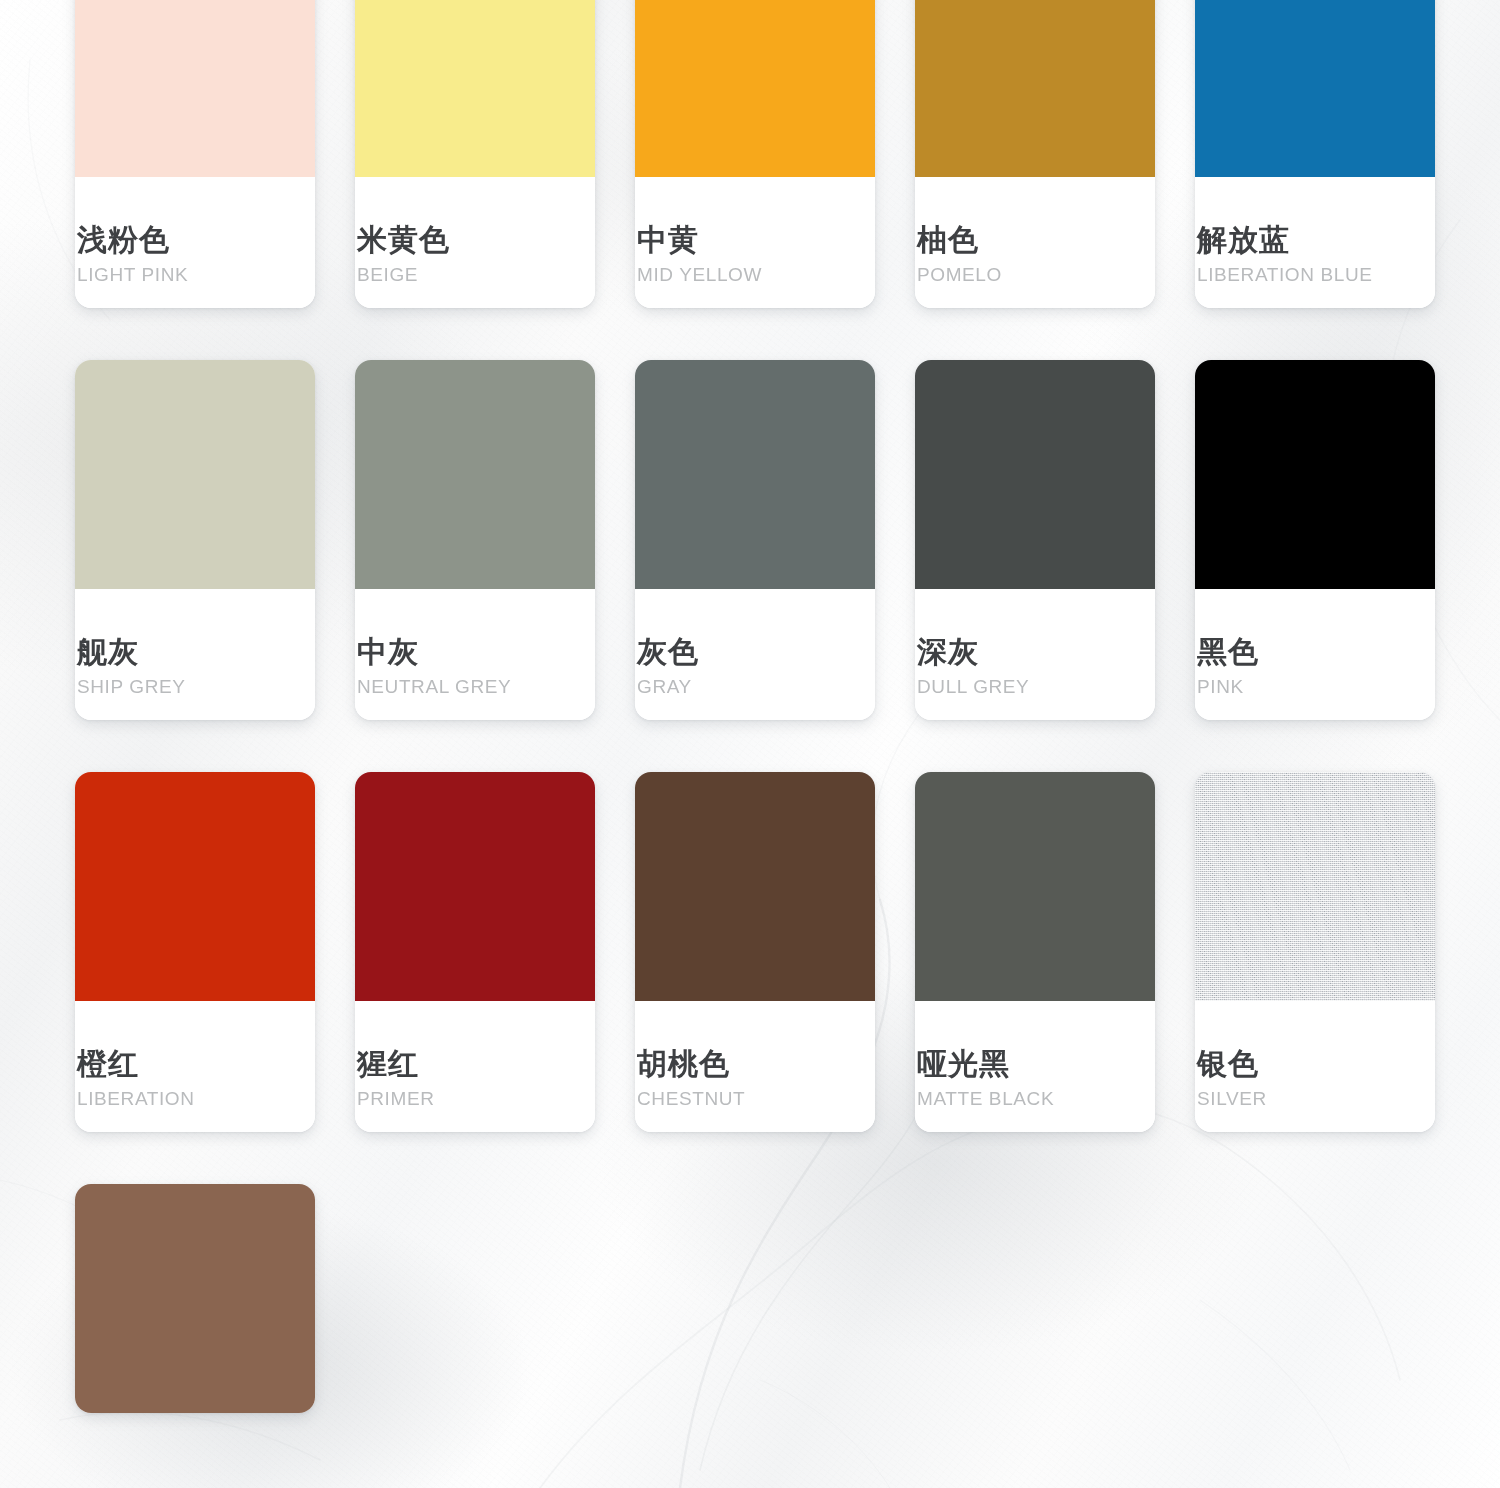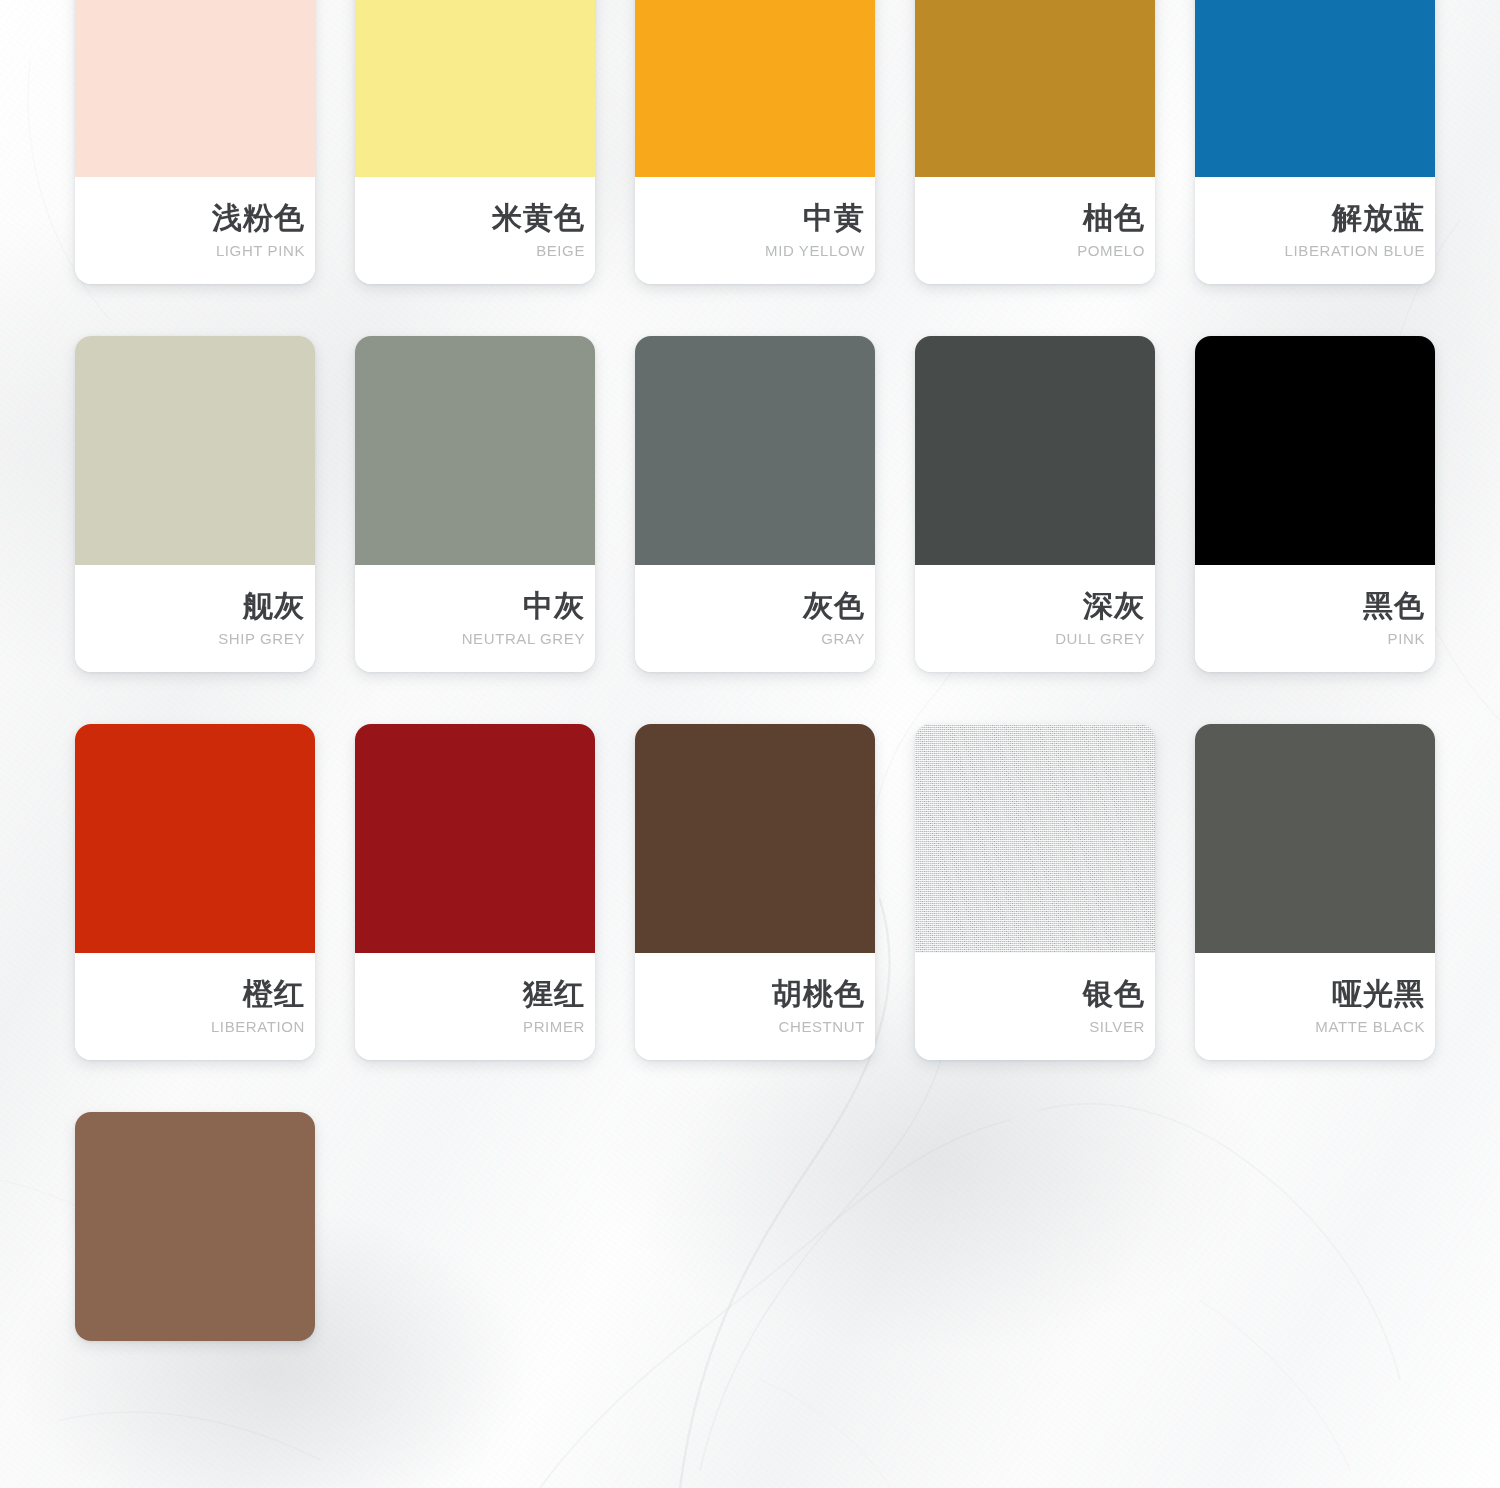--- a/index.html
+++ b/index.html
@@ -81,10 +81,11 @@
     height:107px;
     display:flex;
     flex-direction:column;
-    align-items:flex-end;
+    align-items:flex-start;
     justify-content:center;
     background:#ffffff;
-    padding:0 10px;
+    padding:0 2px;
+    margin-top:24px;
   }
 
   .swatch-name-cn {

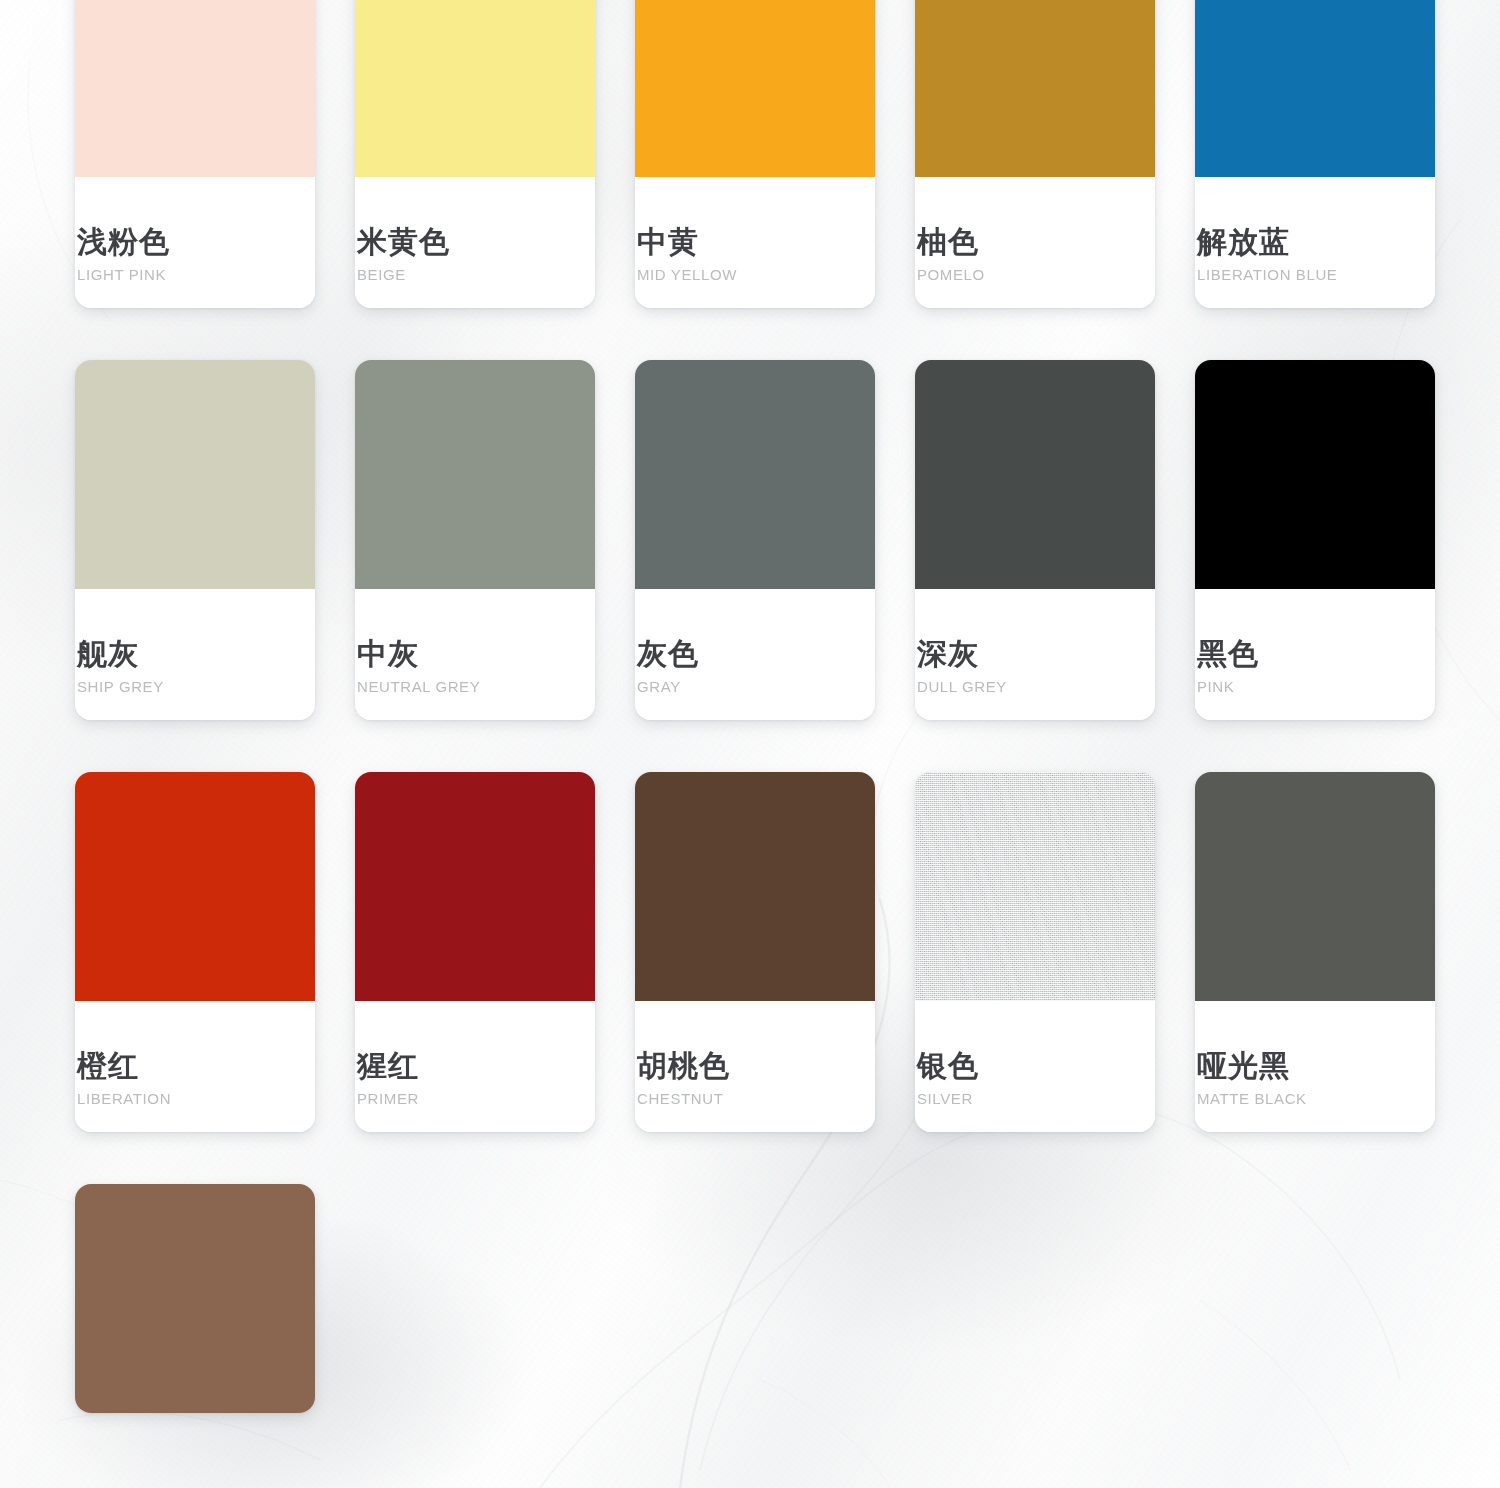--- a/index.html
+++ b/index.html
@@ -99,7 +99,7 @@
 
   .swatch-name-en {
     margin-top:8px;
-    font-size:15px;
+    font-size:19px;
     color:#b9bbbd;
     letter-spacing:0.6px;
     line-height:1.1;

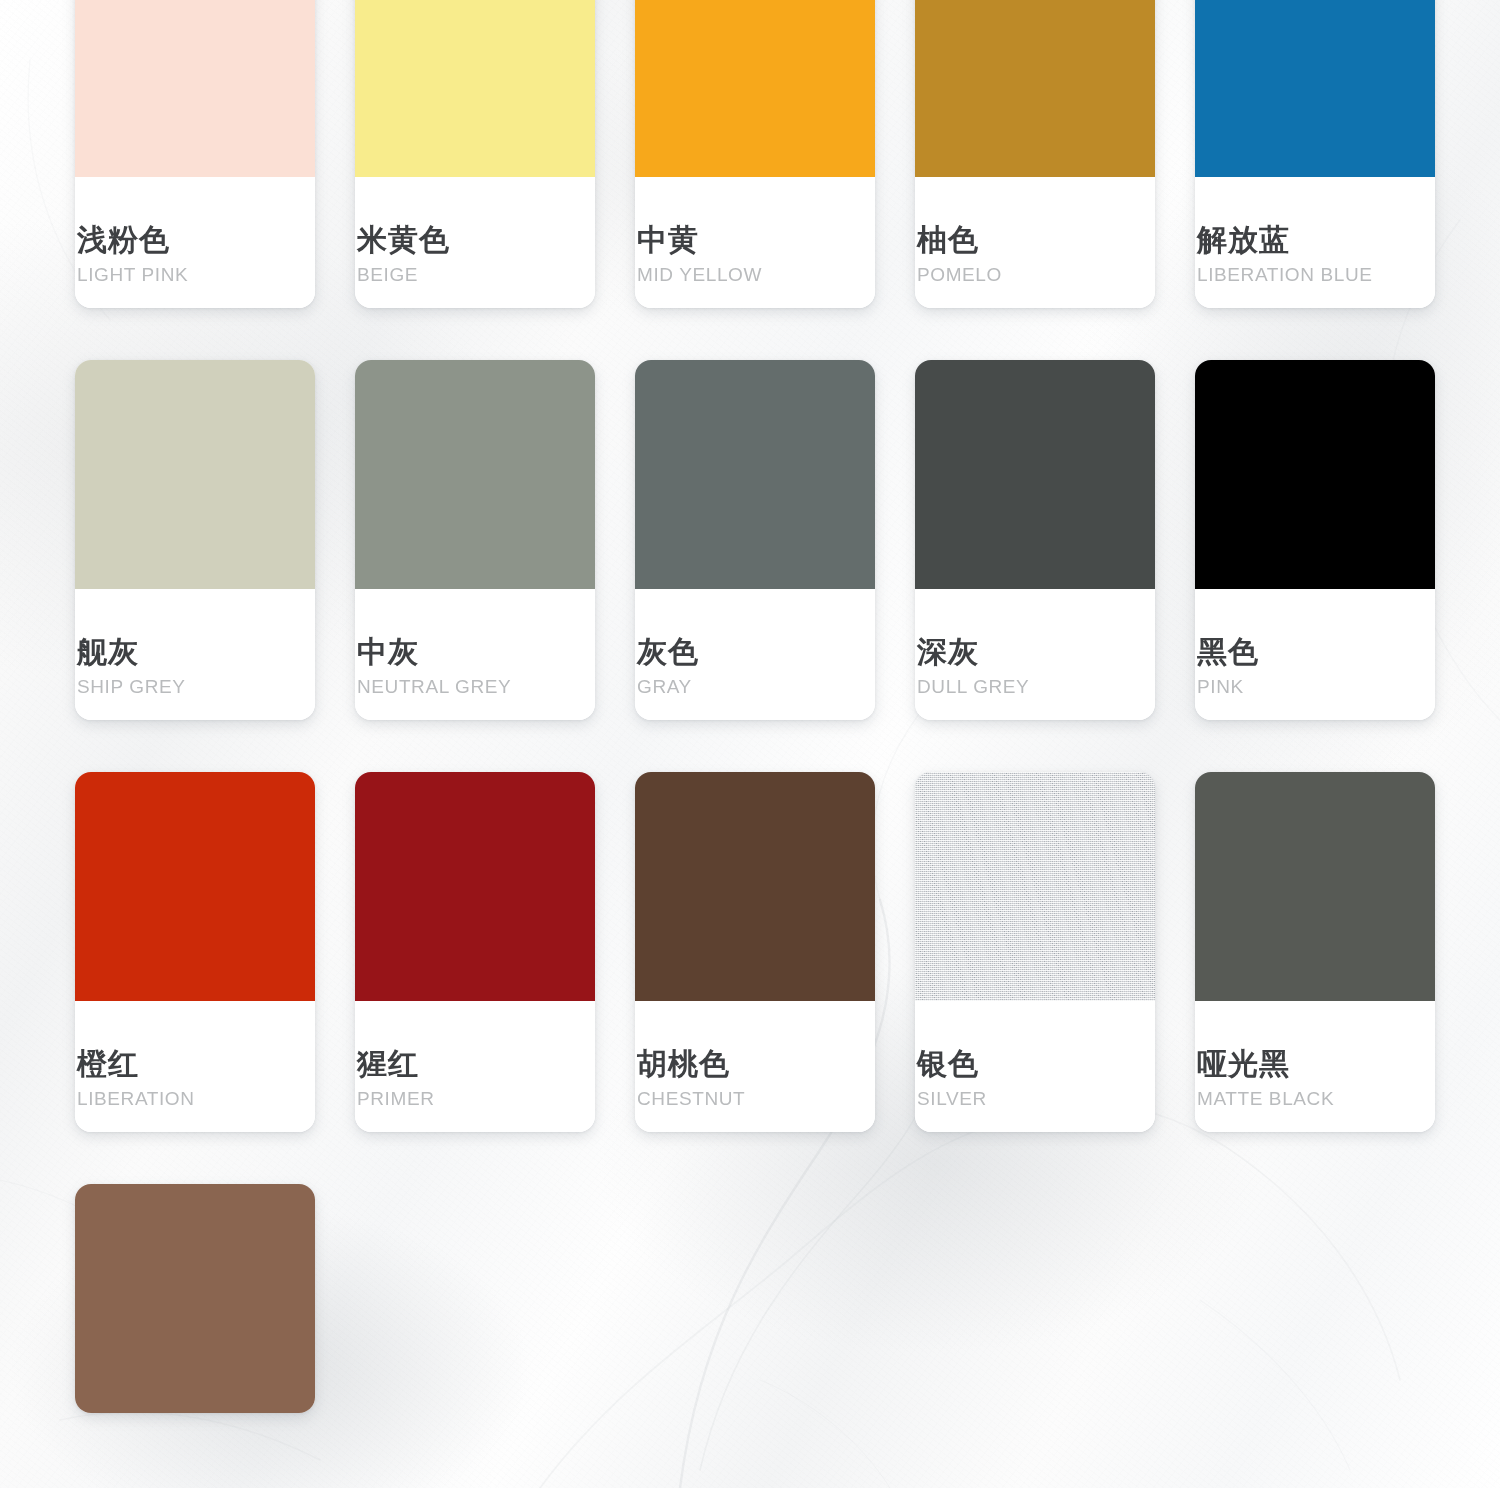--- a/index.html
+++ b/index.html
@@ -238,6 +238,13 @@
       </div>
     </div>
     <div class="swatch-card">
+      <div class="swatch-color" style="background: rgb(87, 90, 85);"></div>
+      <div class="swatch-label">
+        <div class="swatch-name-cn">哑光黑</div>
+        <div class="swatch-name-en">MATTE BLACK</div>
+      </div>
+    </div>
+    <div class="swatch-card">
       <div class="swatch-color metallic" style="background: rgb(198, 202, 206);"></div>
       <div class="swatch-label">
         <div class="swatch-name-cn">银色</div>
@@ -245,13 +252,6 @@
       </div>
     </div>
     <div class="swatch-card">
-      <div class="swatch-color" style="background: rgb(87, 90, 85);"></div>
-      <div class="swatch-label">
-        <div class="swatch-name-cn">哑光黑</div>
-        <div class="swatch-name-en">MATTE BLACK</div>
-      </div>
-    </div>
-    <div class="swatch-card">
       <div class="swatch-color" style="background: rgb(138, 101, 80);"></div>
     </div>
   </div>

